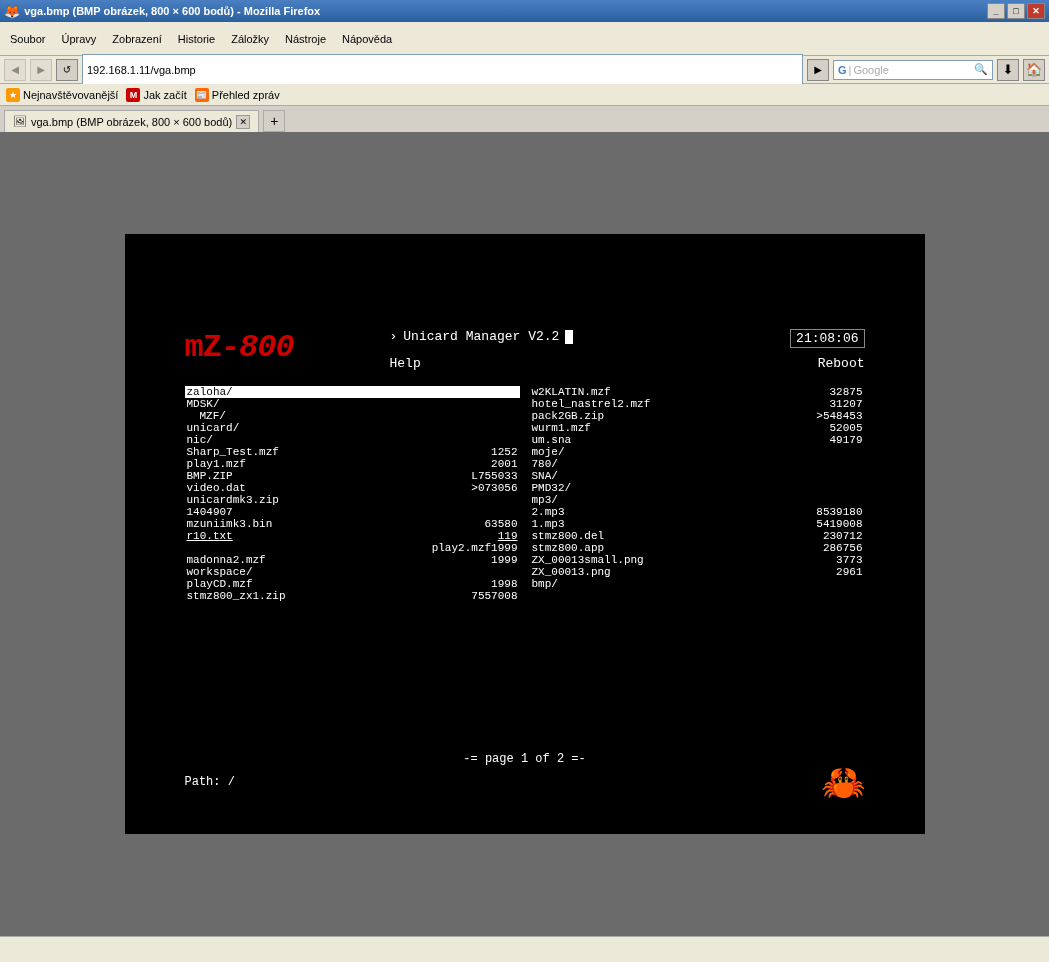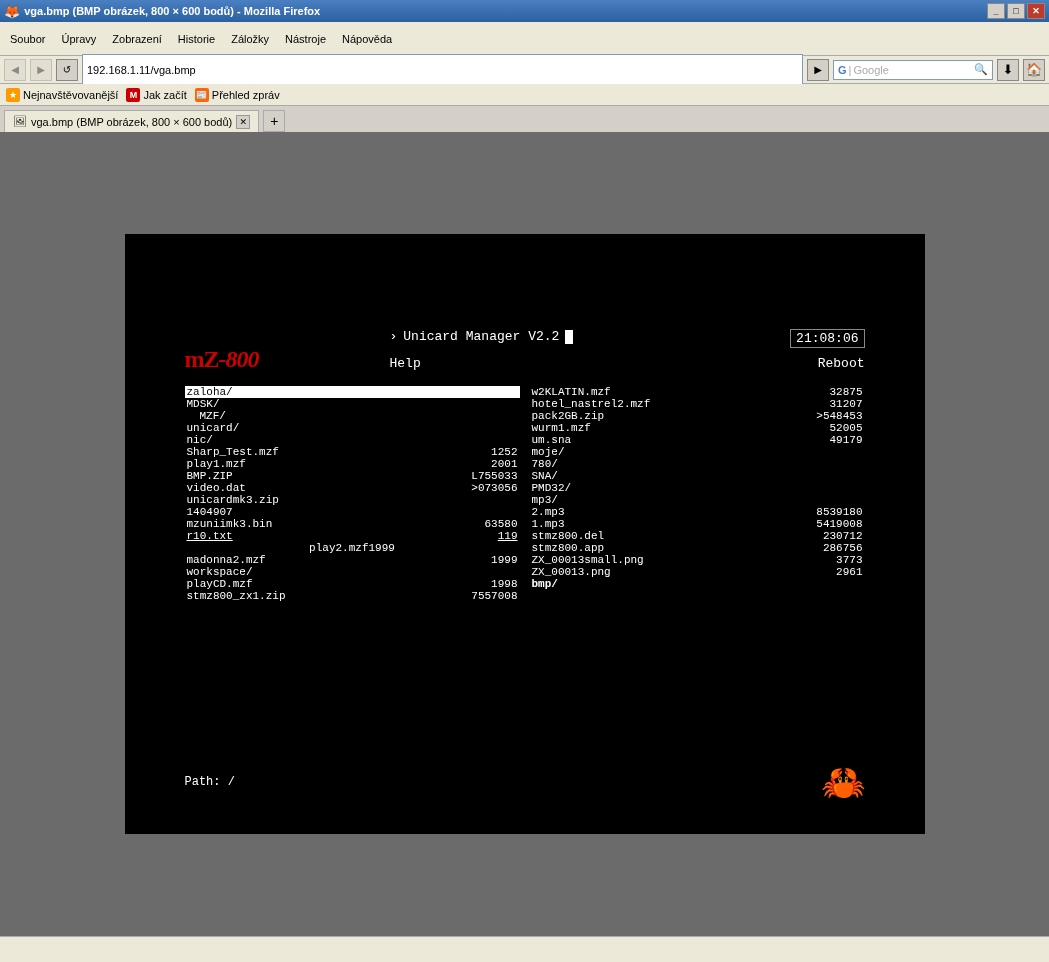--- a/index.html
+++ b/index.html
@@ -275,7 +275,7 @@
   <div class="content-area">
     <div class="bmp-viewer">
 
-      <div style="position:absolute; top:112px; left:60px; color:#cc0000; font-size:24px; font-weight:900; font-family:Liberation Serif, serif; letter-spacing:-1px;">
+      <div style="position:absolute; top:95px; left:60px; color:#cc0000; font-size:32px; font-weight:900; font-family:Liberation Mono, monospace; letter-spacing:-1px;">
         <span style="color:#cc0000;">m</span><span style="color:#cc0000;">Z</span><span style="color:#cc0000; font-style:italic;">-800</span>
       </div>
 

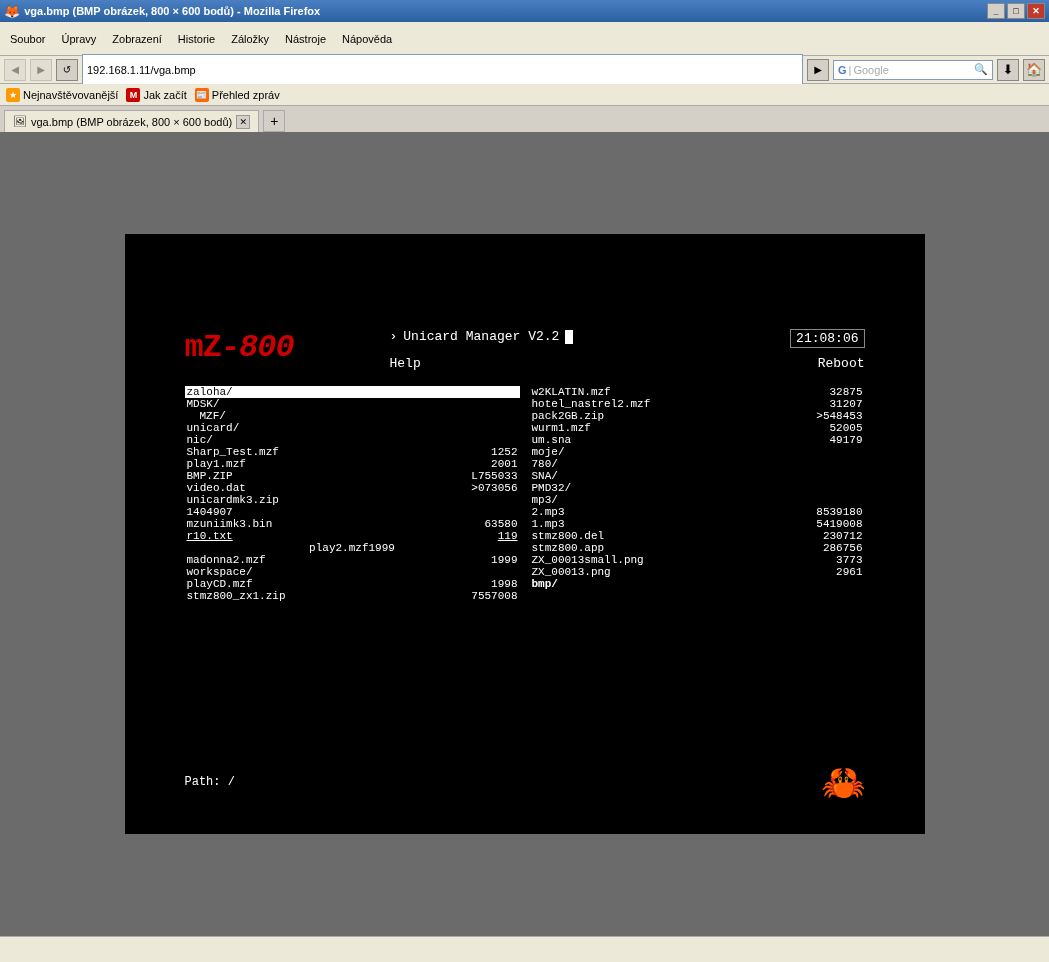--- a/index.html
+++ b/index.html
@@ -342,7 +342,7 @@
             <span>r10.txt</span>
             <span>119</span>
           </div>
-          <div style="display:flex; justify-content:center; padding:0 2px;">
+          <div style="display:flex; justify-content:flex-end; padding:0 2px;">
             <span>play2.mzf</span>
             <span>1999</span>
           </div>

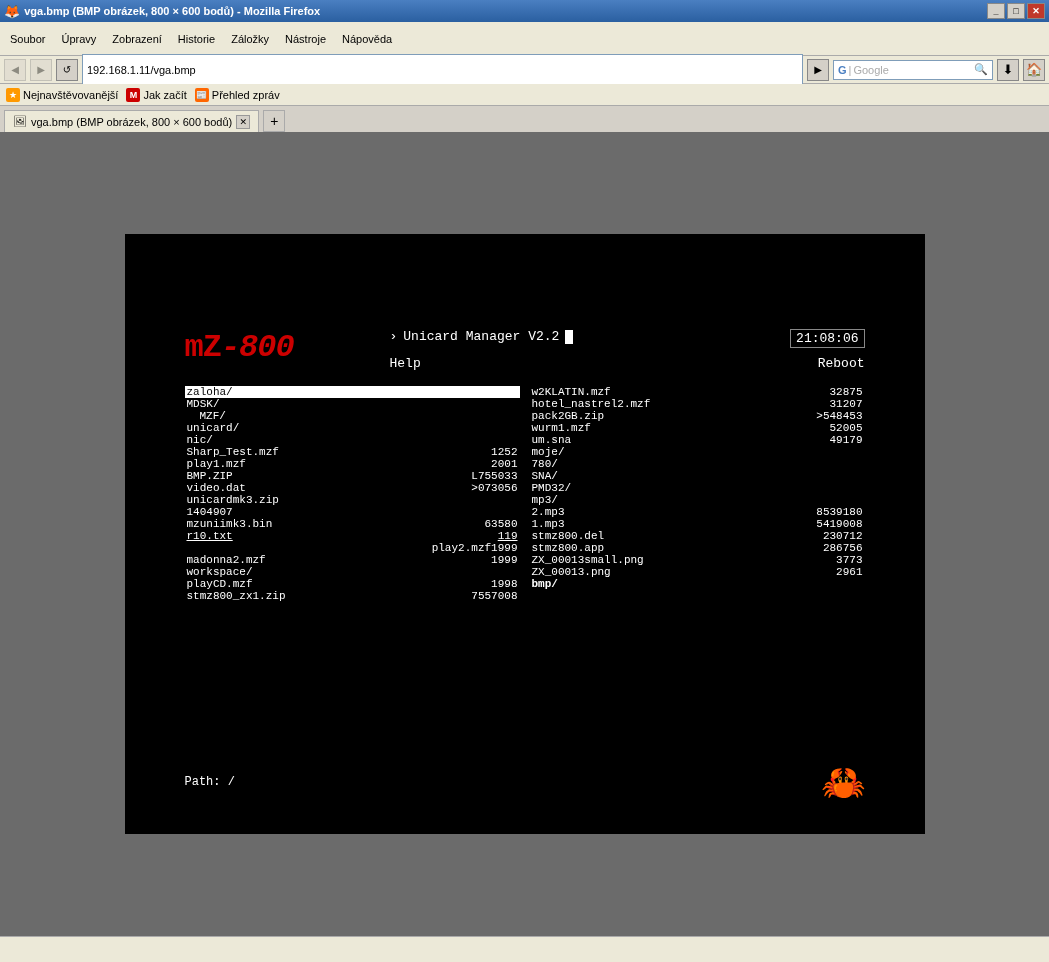--- a/index.html
+++ b/index.html
@@ -429,7 +429,7 @@
             <span>ZX_00013.png</span>
             <span>2961</span>
           </div>
-          <div style="display:flex; justify-content:space-between; padding:0 2px;font-weight:bold;">
+          <div style="display:flex; justify-content:space-between; padding:0 2px;">
             <span>bmp/</span>
             <span></span>
           </div>

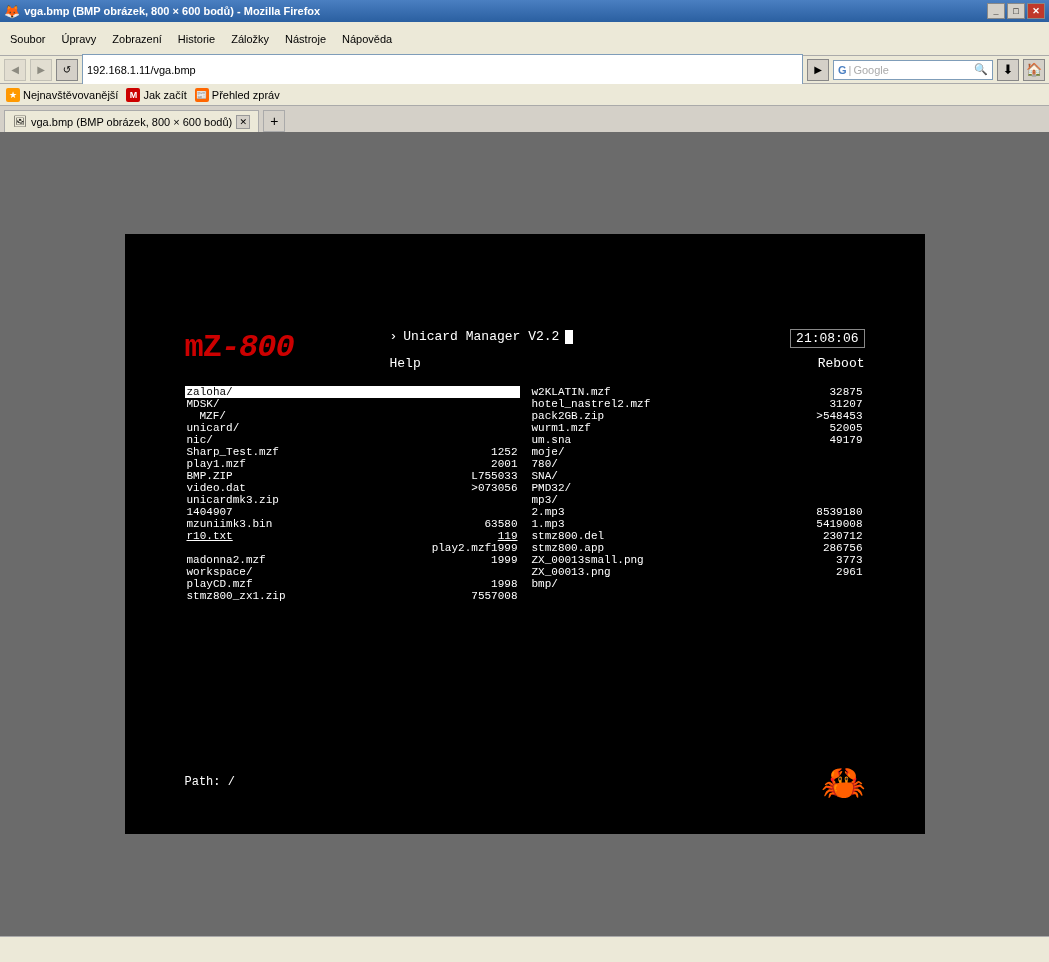--- a/index.html
+++ b/index.html
@@ -436,6 +436,7 @@
         </div>
       </div>
 
+      <div style="position:absolute; bottom:68px; left:0; right:0; text-align:center; font-family:'Courier New',monospace; font-size:12px; color:#fff;">-= page 1 of 2 =-</div>
 
       <div style="position:absolute; bottom:45px; left:60px; font-family:'Courier New',monospace; font-size:12px; color:#fff;">Path: /</div>
 

